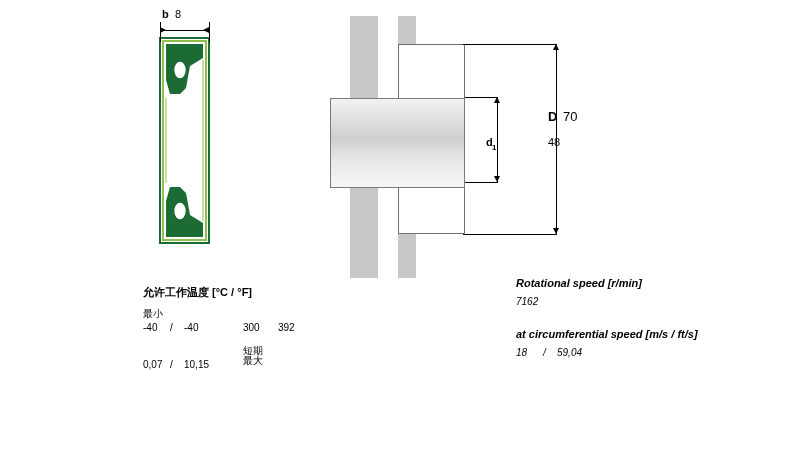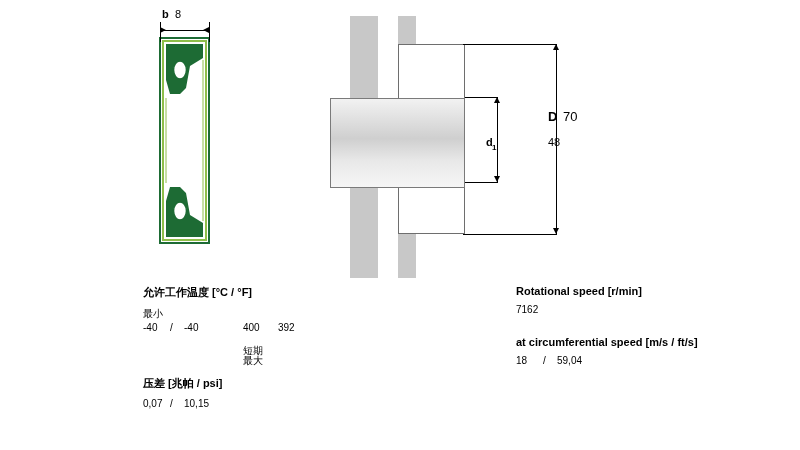--- a/index.html
+++ b/index.html
@@ -105,7 +105,7 @@
 
   
   .col-left { position: absolute; left: 143px; top: 285px; width: 240px; }
-  .col-right { position: absolute; left: 516px; top: 285px; width: 260px; }
+  .col-right { position: absolute; left: 516px; top: 277px; width: 260px; font-style: italic; }
 
   .hdr {
     font-size: 11px;

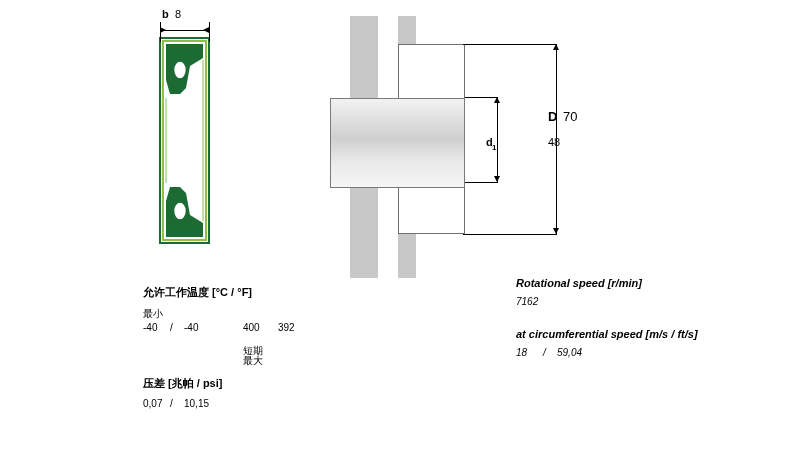--- a/index.html
+++ b/index.html
@@ -197,7 +197,7 @@
       <span class="cell" style="left:0px;">-40</span>
       <span class="cell" style="left:27px;">/</span>
       <span class="cell" style="left:41px;">-40</span>
-      <span class="cell" style="left:100px;">400</span>
+      <span class="cell" style="left:100px;">300</span>
       <span class="cell" style="left:135px;">392</span>
     </div>
 

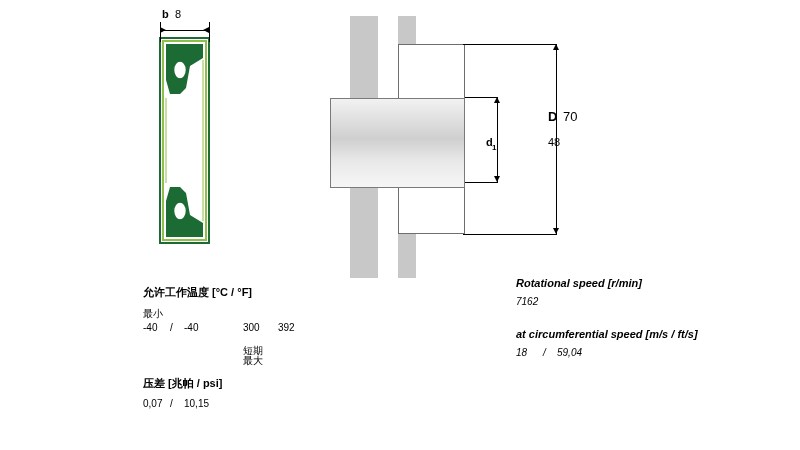--- a/index.html
+++ b/index.html
@@ -206,7 +206,6 @@
     </div>
 
 
-    <div class="hdr" style="margin-top:17px;">压差 [兆帕 / psi]</div>
 
     <div class="row">
       <span class="cell" style="left:0px;">0,07</span>

